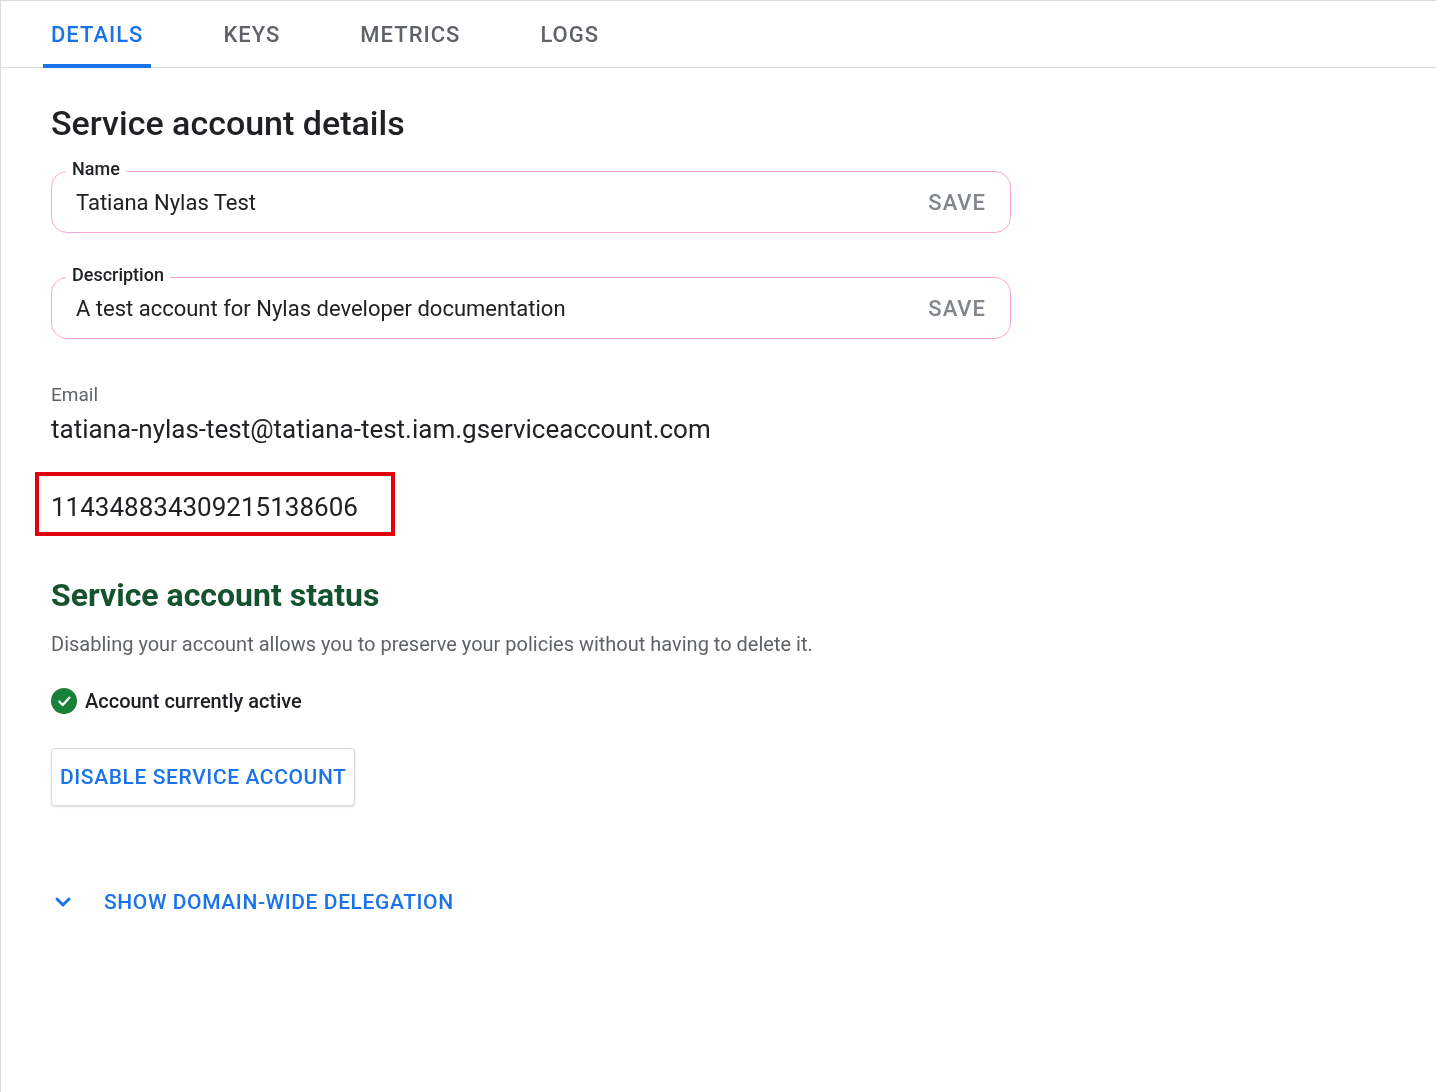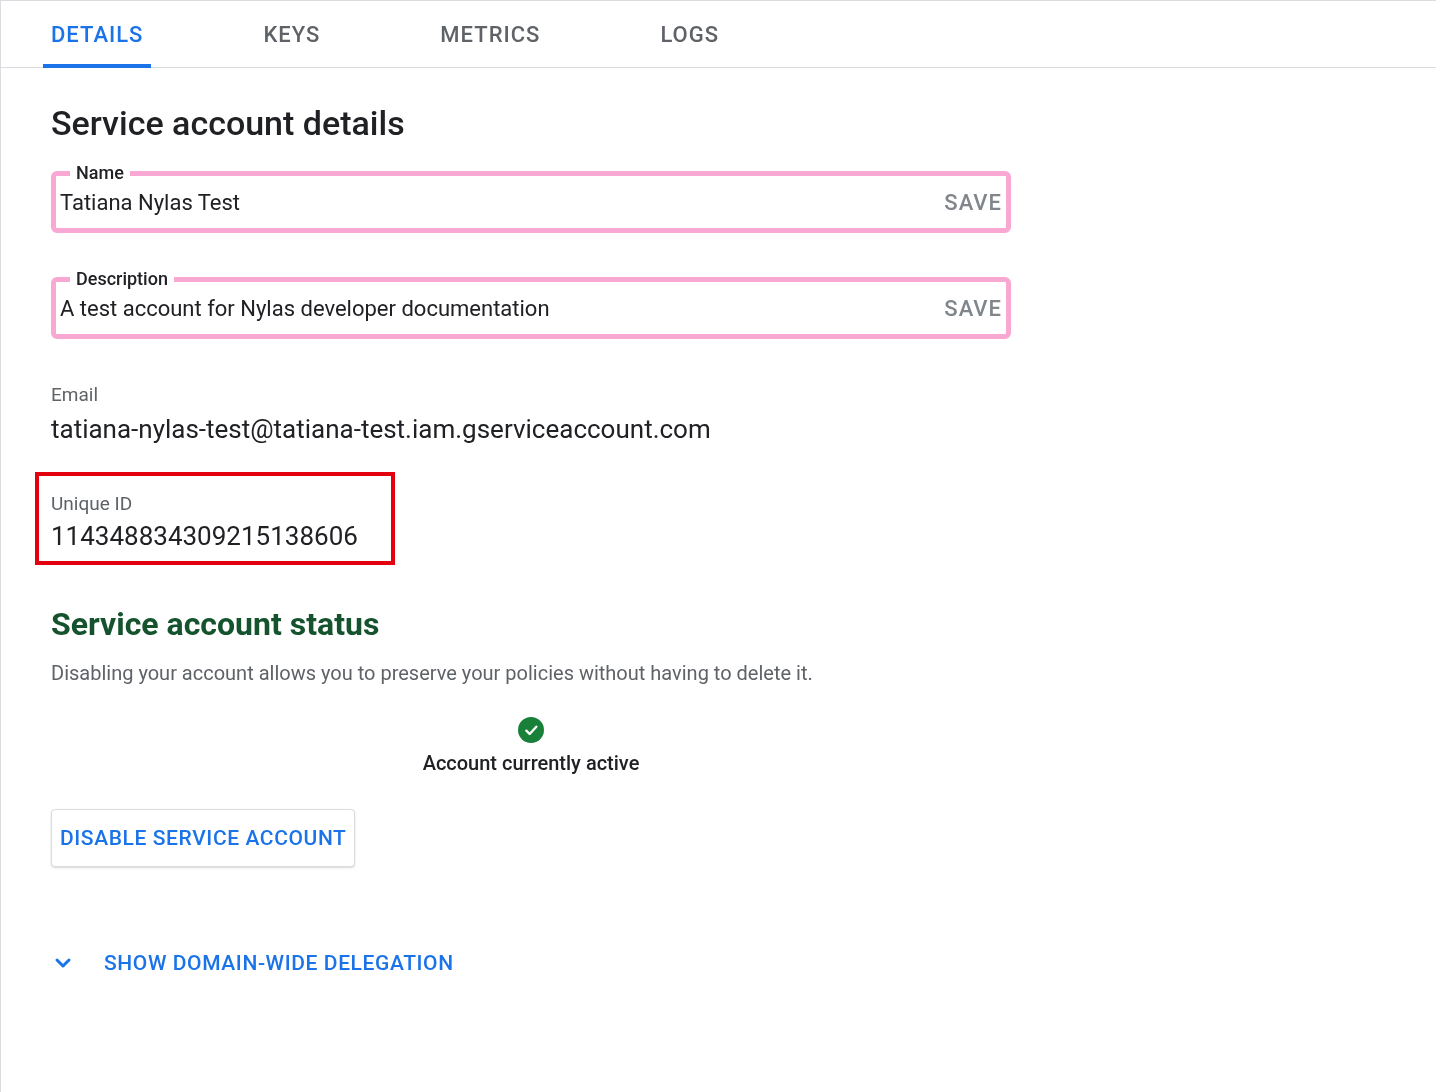--- a/index.html
+++ b/index.html
@@ -21,7 +21,7 @@
     align-items: stretch;
     border-bottom: 1px solid #dadce0;
     padding-left: 50px;
-    gap: 120px;
+    gap: 80px;
     height: 67px;
   }
   .tab {

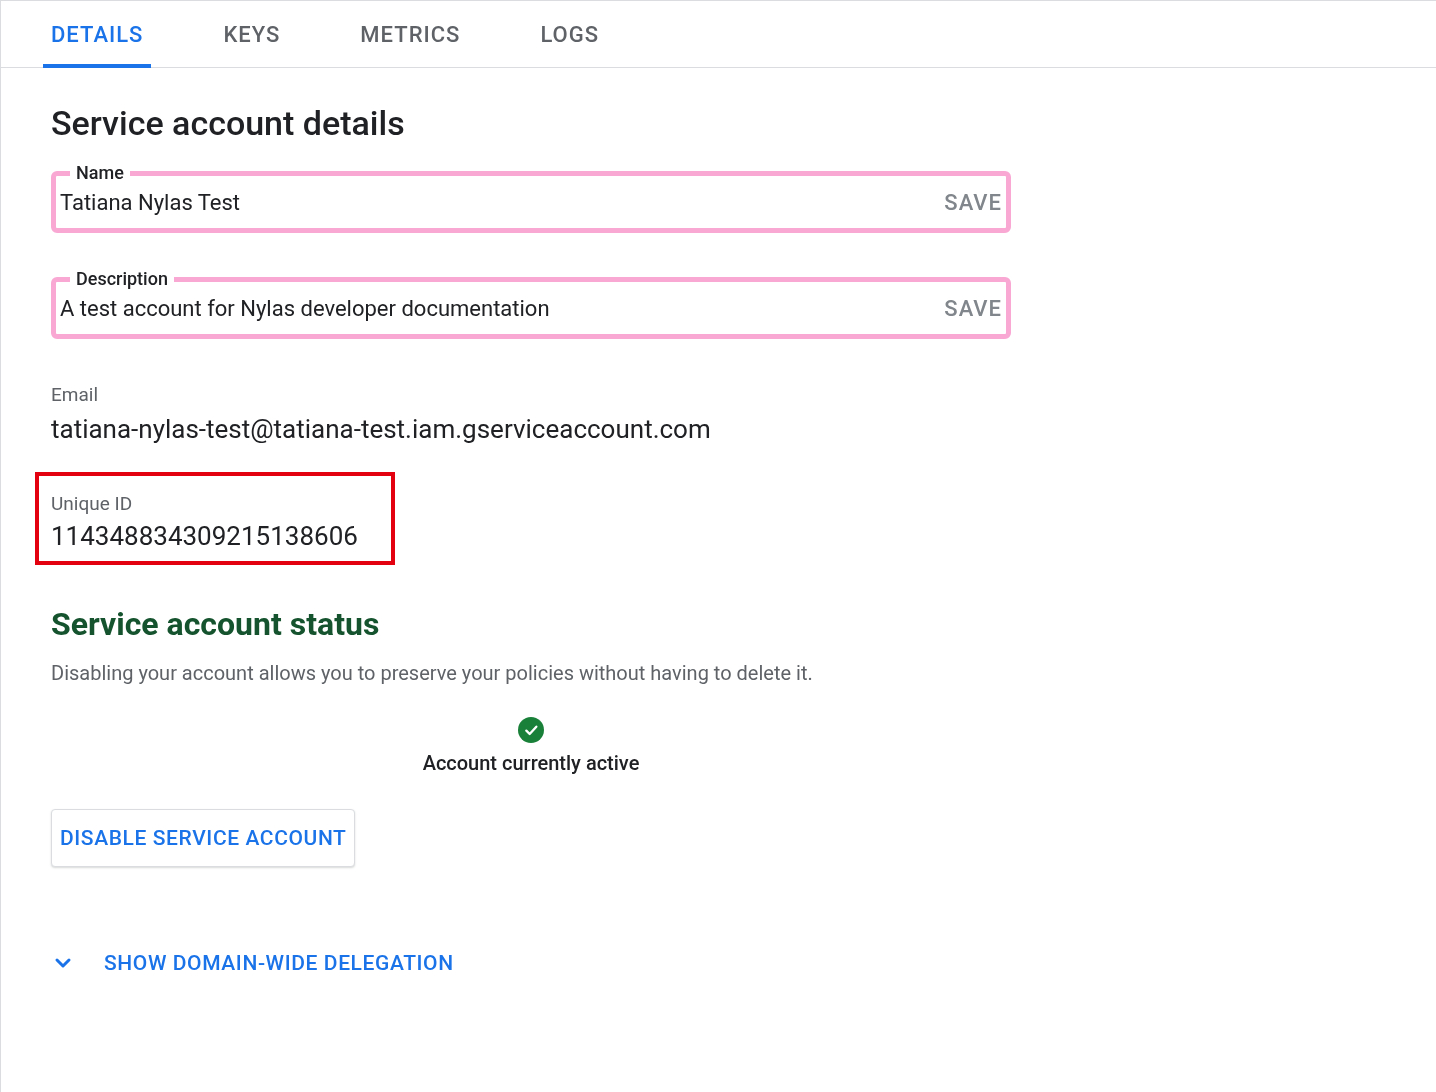--- a/index.html
+++ b/index.html
@@ -57,13 +57,13 @@
     margin-bottom: 28px;
   }
   .field-box {
-    border: 5px solid #f9a8d4;
-    border-radius: 6px;
+    border: 1px solid #f9a8d4;
+    border-radius: 16px;
     position: relative;
     display: flex;
     align-items: center;
     height: 62px;
-    padding: 0 4px;
+    padding: 0 24px;
     margin-bottom: 44px;
     width: 100%;
   }

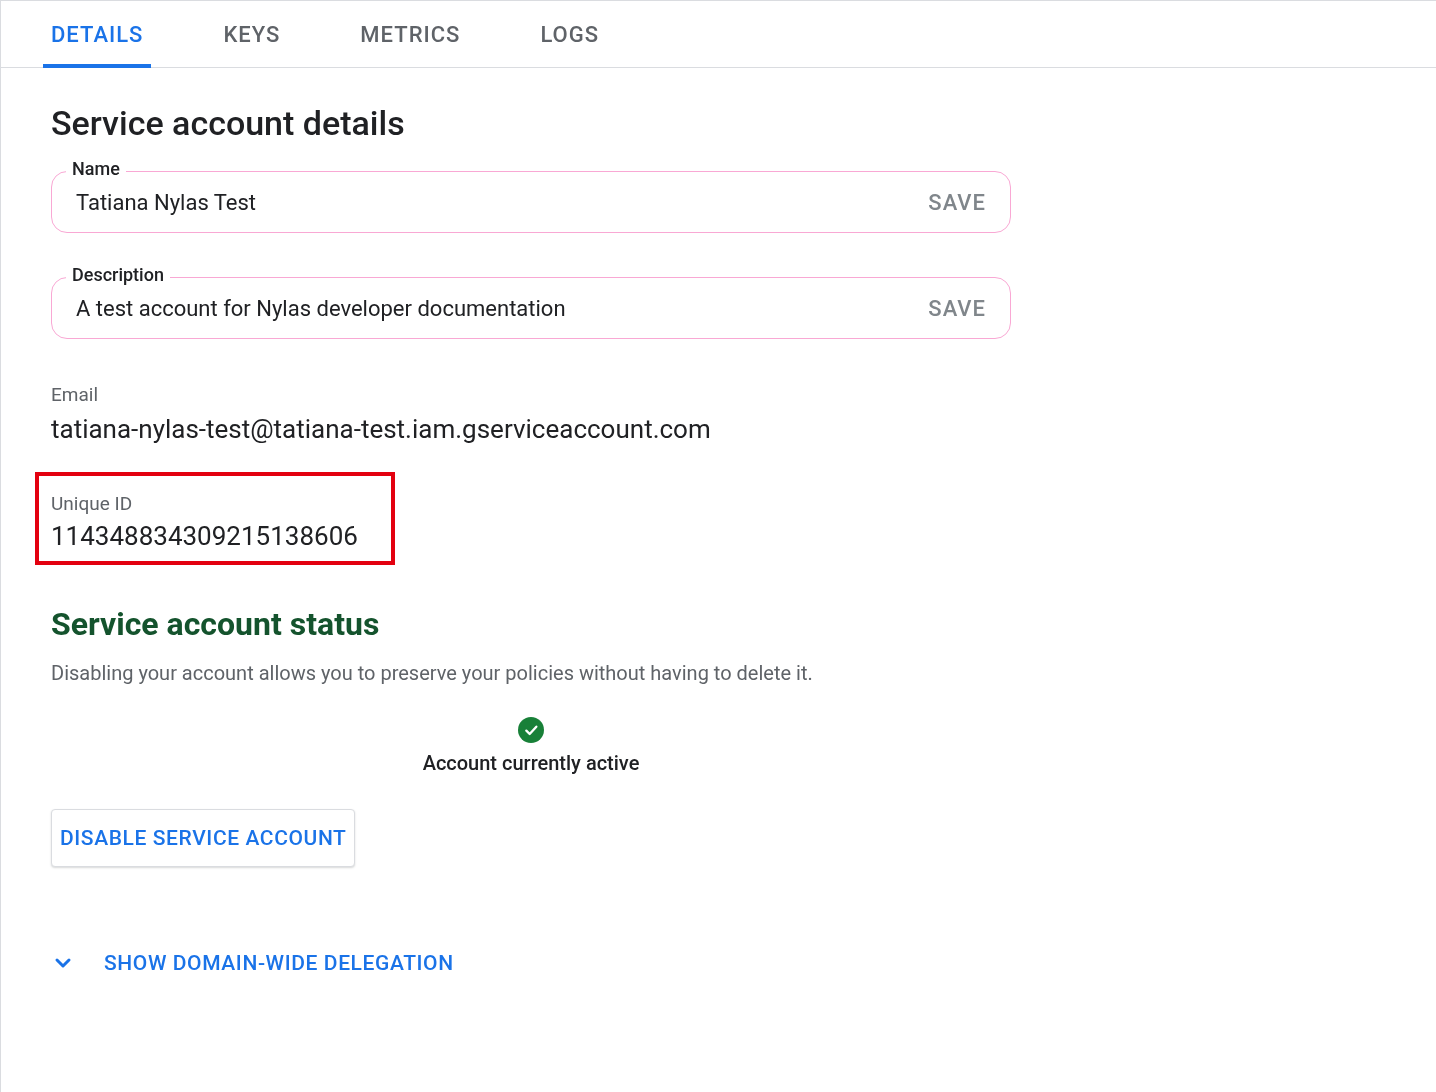--- a/index.html
+++ b/index.html
@@ -214,7 +214,6 @@
     </div>
 
     <div class="highlight-box">
-      <div class="static-label">Unique ID</div>
       <div class="static-value">114348834309215138606</div>
     </div>
 

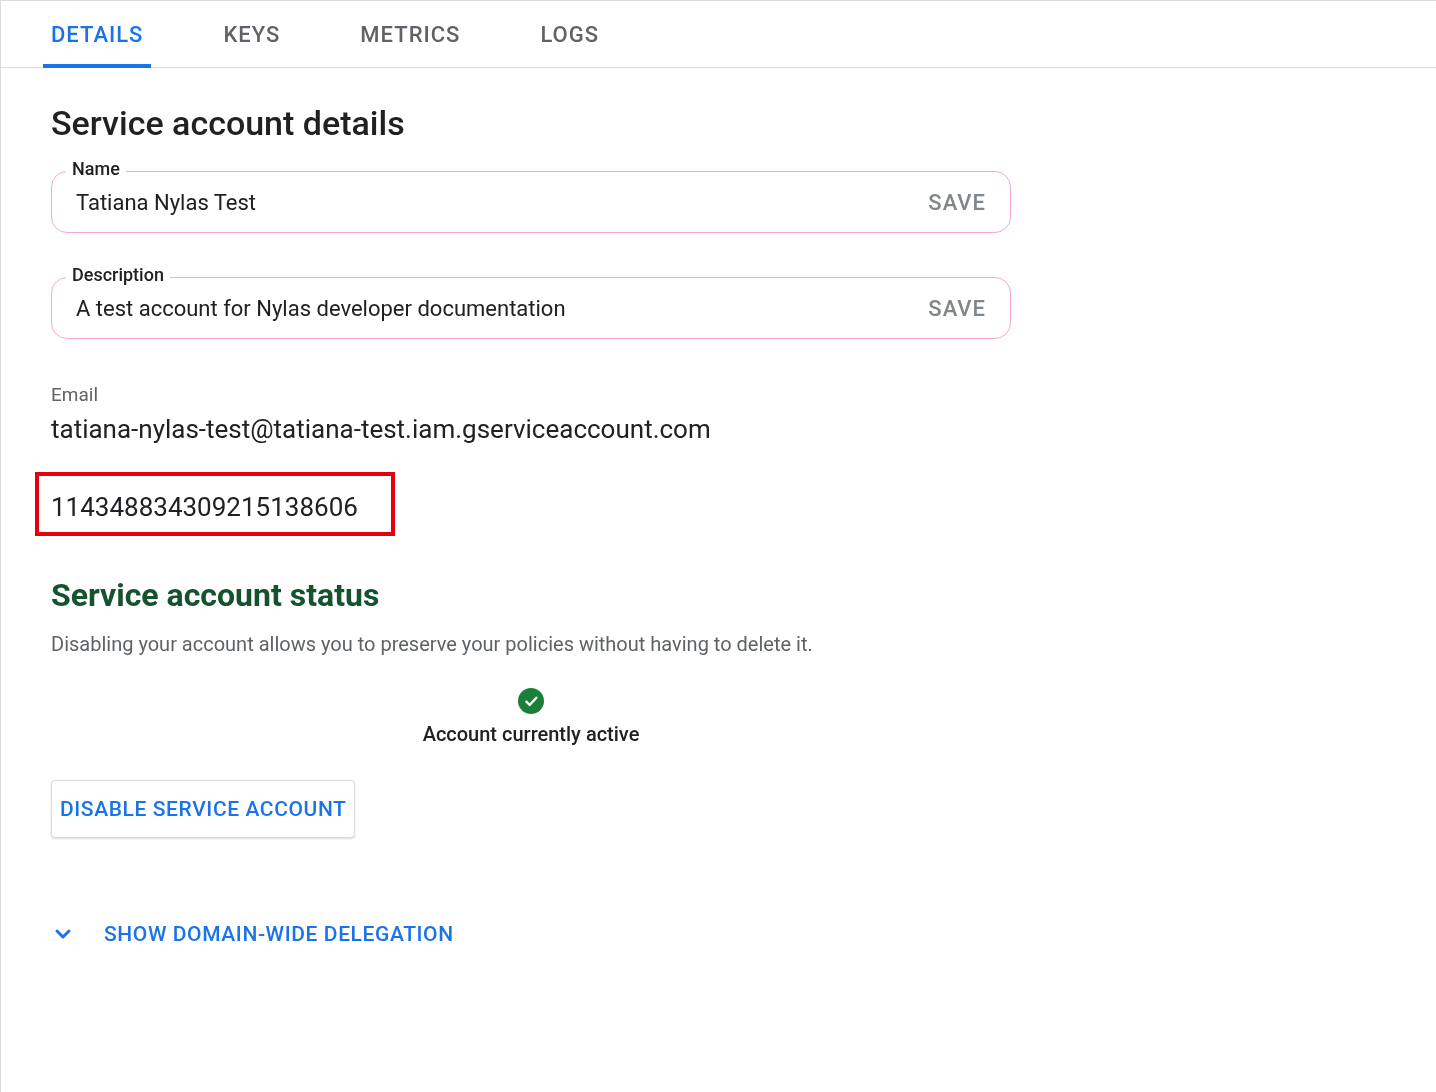--- a/index.html
+++ b/index.html
@@ -133,7 +133,6 @@
     align-items: center;
     gap: 8px;
     margin-bottom: 34px;
-    flex-direction: column;
   }
   .check-icon {
     width: 26px;

